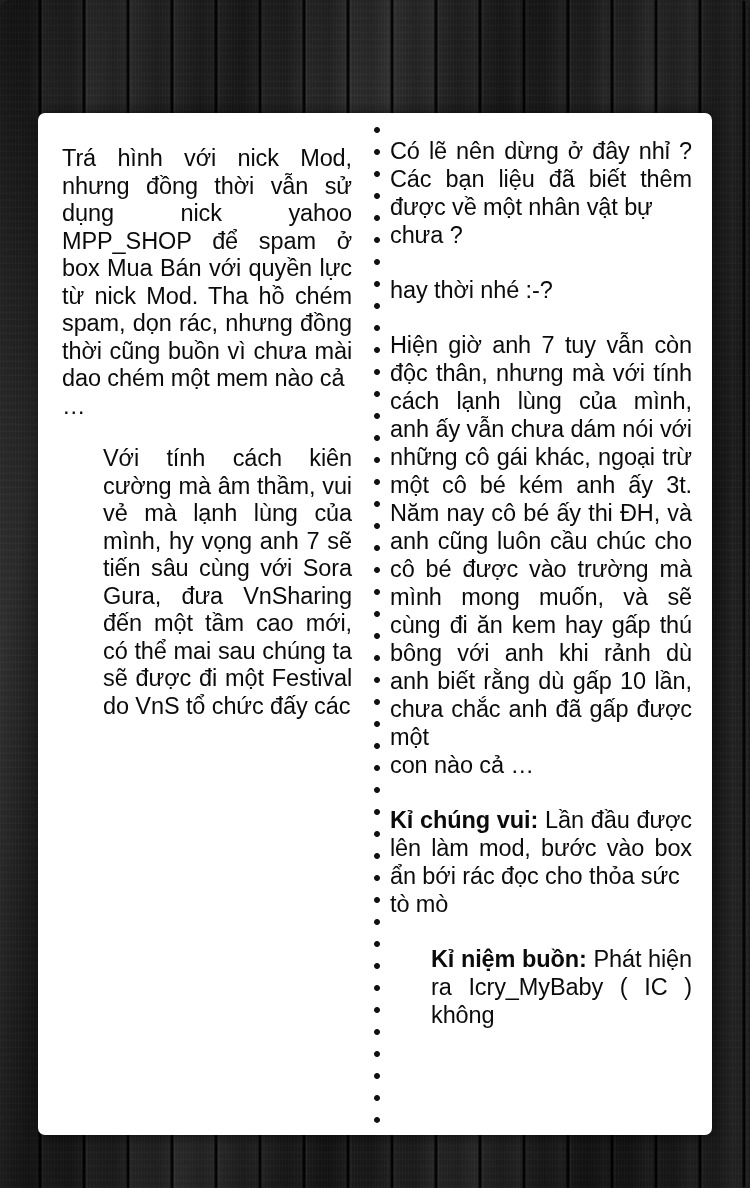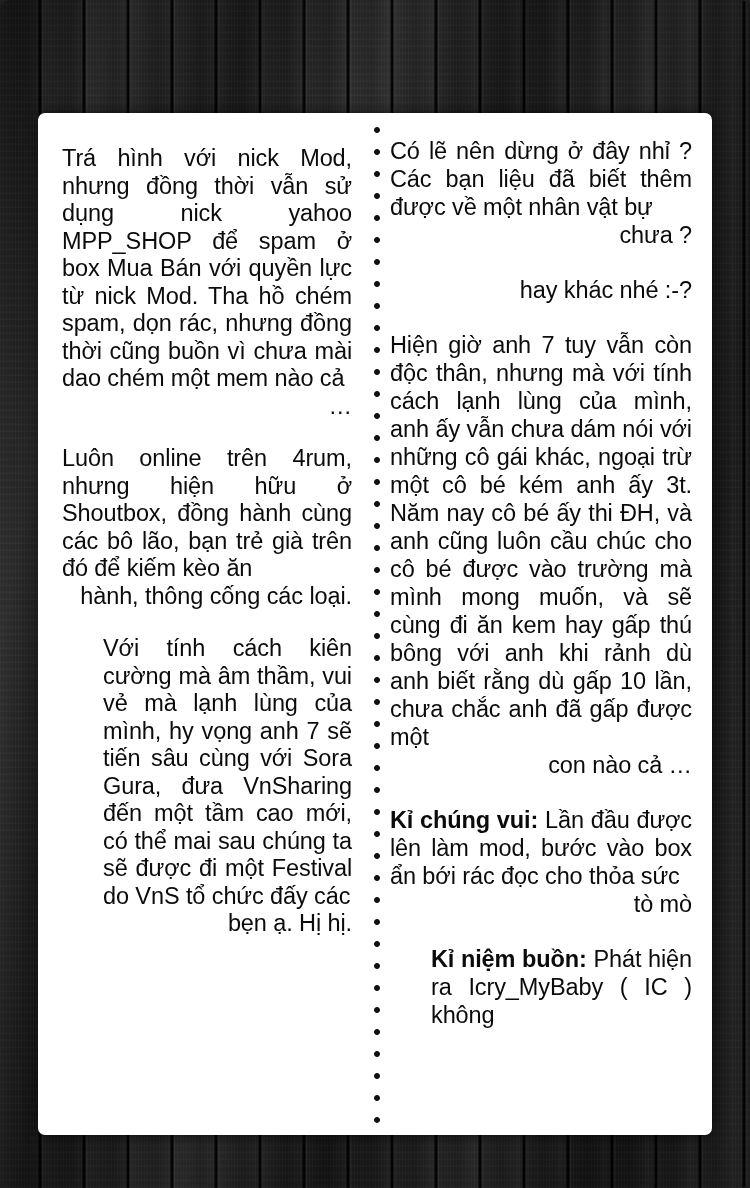--- a/index.html
+++ b/index.html
@@ -118,7 +118,7 @@
   }
   .para:last-child { margin-bottom:0;margin-left:41px; }
   .para.tail-right { text-align:justify; }
-  .para .lastline { display:block; text-align:right; }
+  .para .lastline { display:block; }
   .para .lbl { font-weight:bold; }
 
   .rcol .para { font-size:23.5px; line-height:28px; }

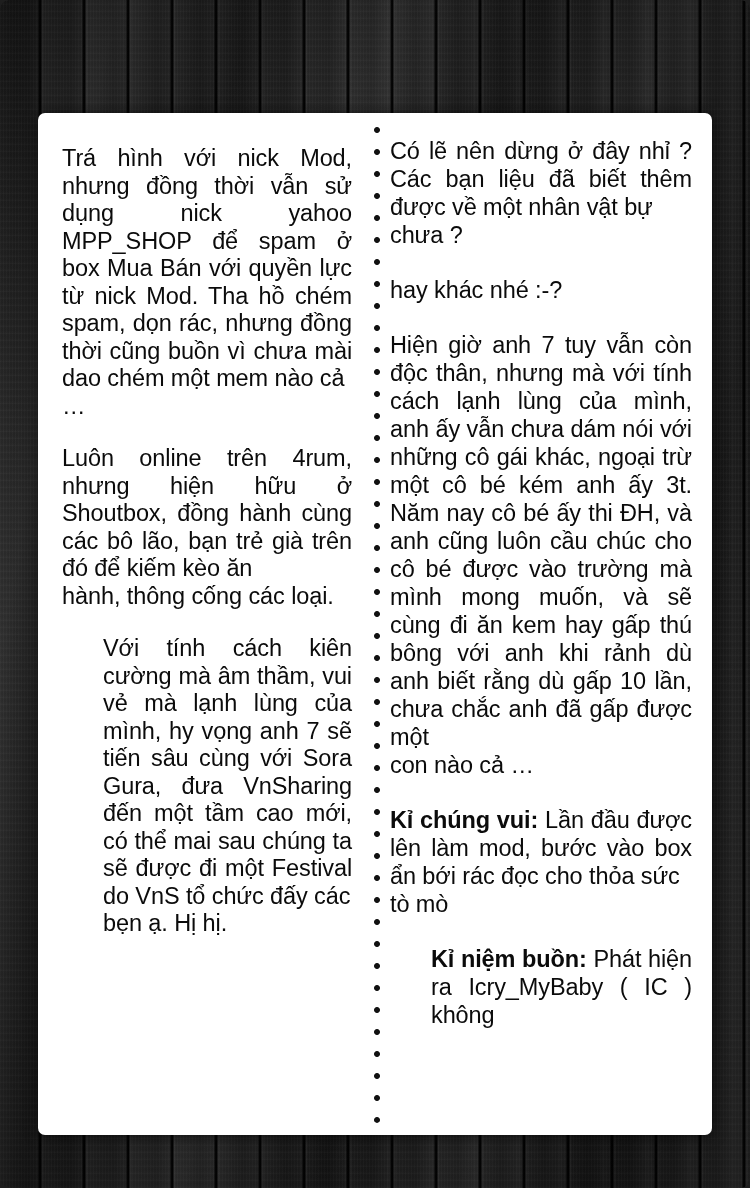--- a/index.html
+++ b/index.html
@@ -163,7 +163,7 @@
       </div>
 
       <div class="para tail-right">
-        <span class="lastline">hay khác nhé :-?</span>
+        <span class="lastline">hay thời nhé :-?</span>
       </div>
 
       <div class="para tail-right">

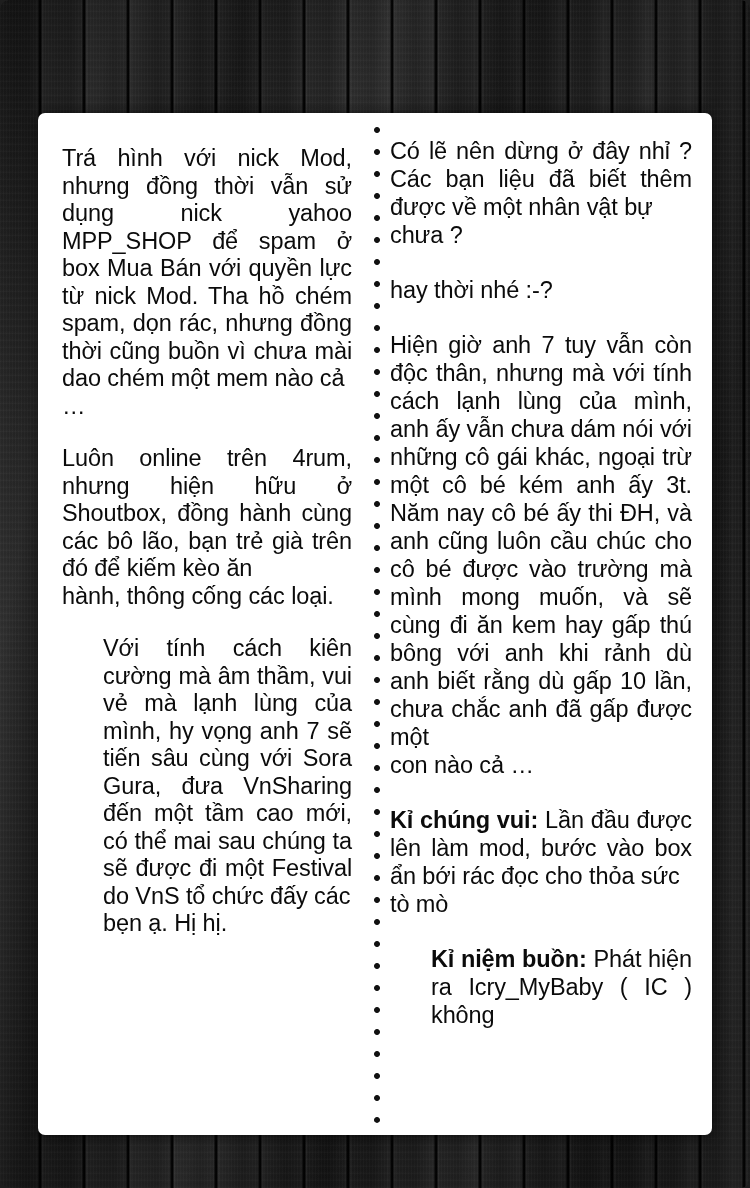--- a/index.html
+++ b/index.html
@@ -142,10 +142,6 @@
         <span class="lastline">…</span>
       </div>
 
-      <div class="para tail-right">
-        <span>Luôn online trên 4rum, nhưng hiện hữu ở Shoutbox, đồng hành cùng các bô lão, bạn trẻ già trên đó để kiếm kèo ăn</span>
-        <span class="lastline">hành, thông cống các loại.</span>
-      </div>
 
 
       <div class="para tail-right">

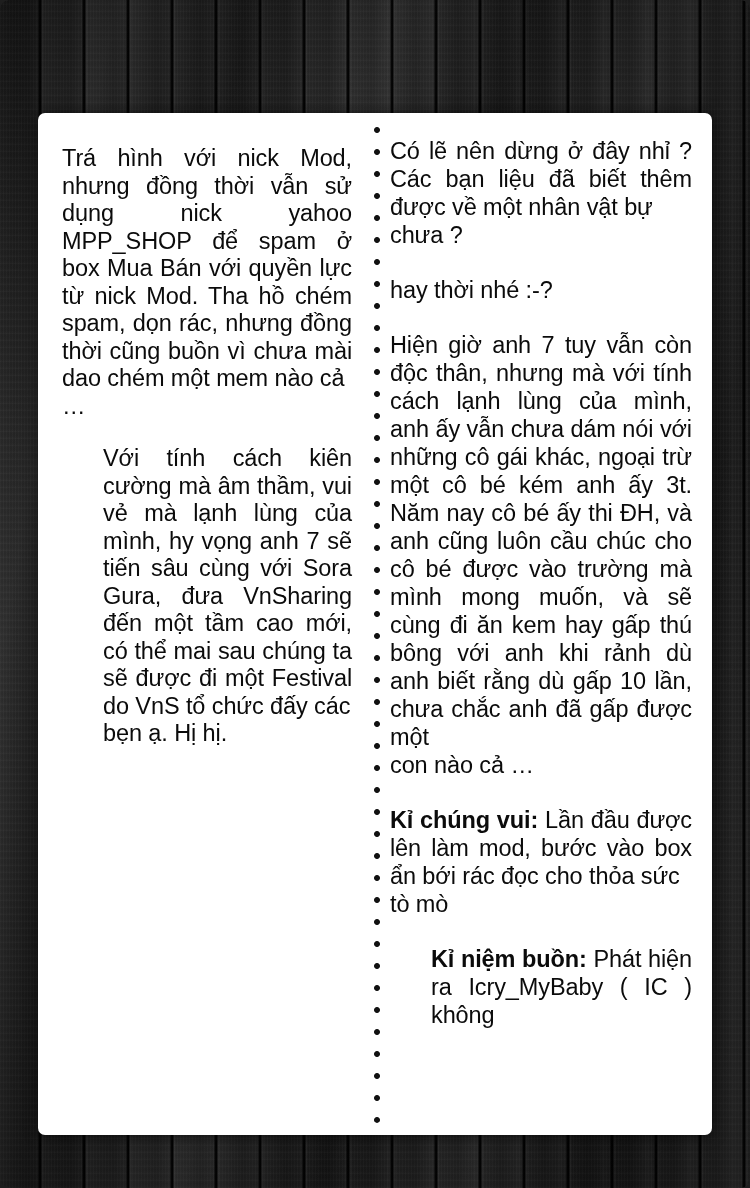--- a/index.html
+++ b/index.html
@@ -146,7 +146,6 @@
 
       <div class="para tail-right">
         <span>Với tính cách kiên cường mà âm thầm, vui vẻ mà lạnh lùng của mình, hy vọng anh 7 sẽ tiến sâu cùng với Sora Gura, đưa VnSharing đến một tầm cao mới, có thể mai sau chúng ta sẽ được đi một Festival do VnS tổ chức đấy các</span>
-        <span class="lastline">bẹn ạ. Hị hị.</span>
       </div>
 
     </div>

